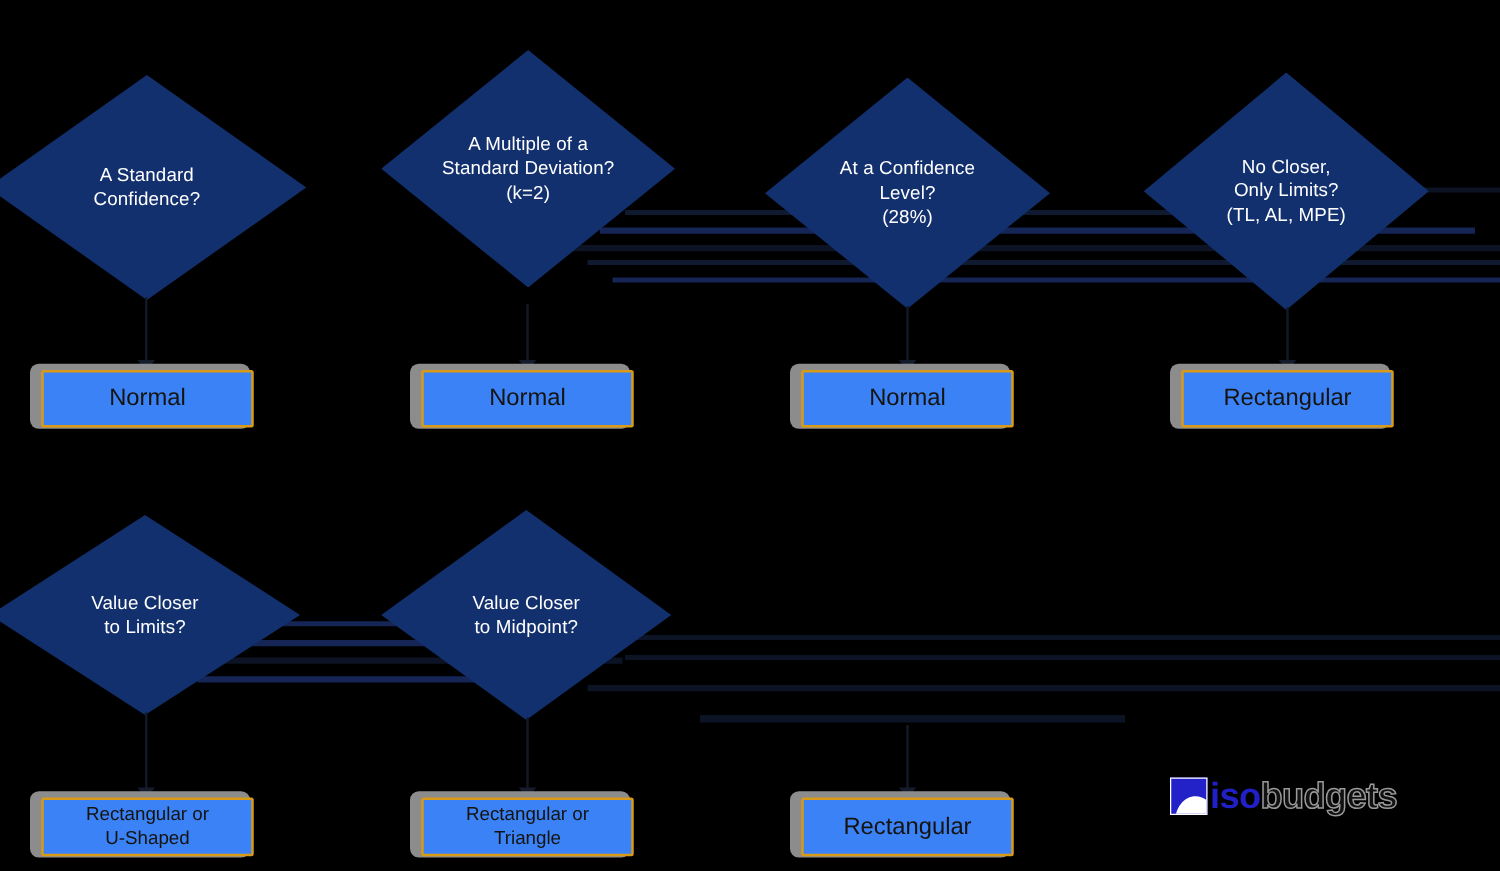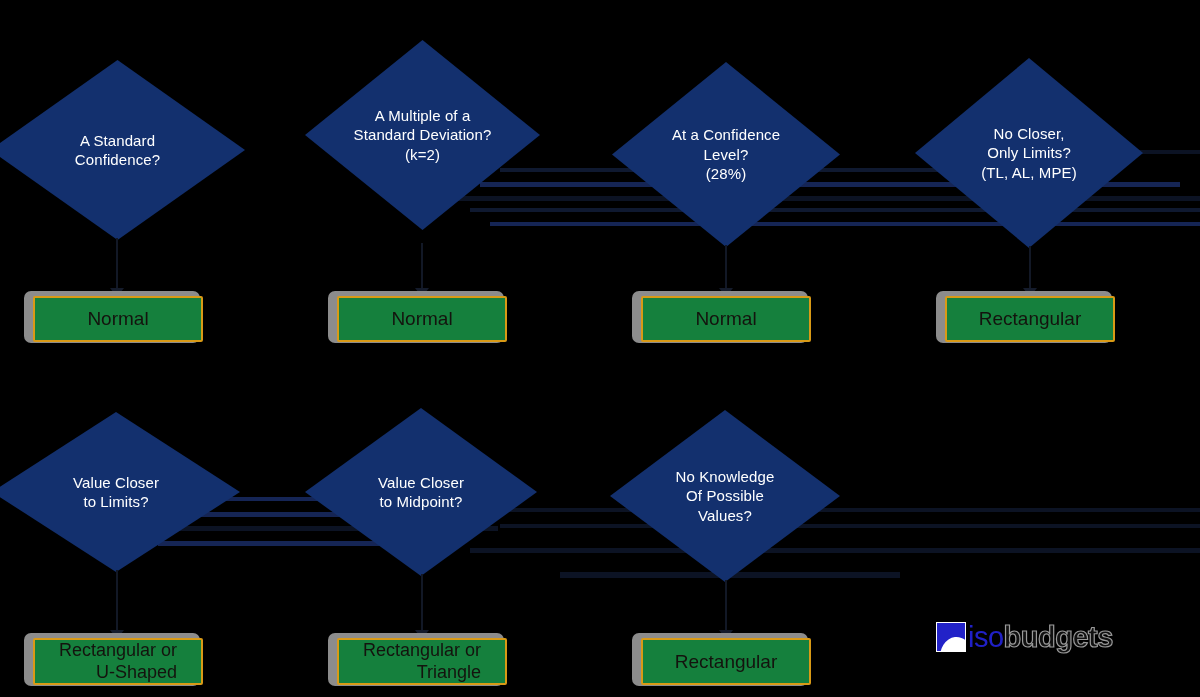--- a/index.html
+++ b/index.html
@@ -71,13 +71,13 @@
   
   .ybox {
     position: absolute;
-    background: #15803d;
+    background: #3b82f6;
     border: 2px solid #D99A16;
     border-radius: 2px;
     display: flex;
     align-items: center;
     justify-content: center;
-    text-align: right;
+    text-align: center;
     color: #14130e;
     box-sizing: border-box;
     z-index: 3;

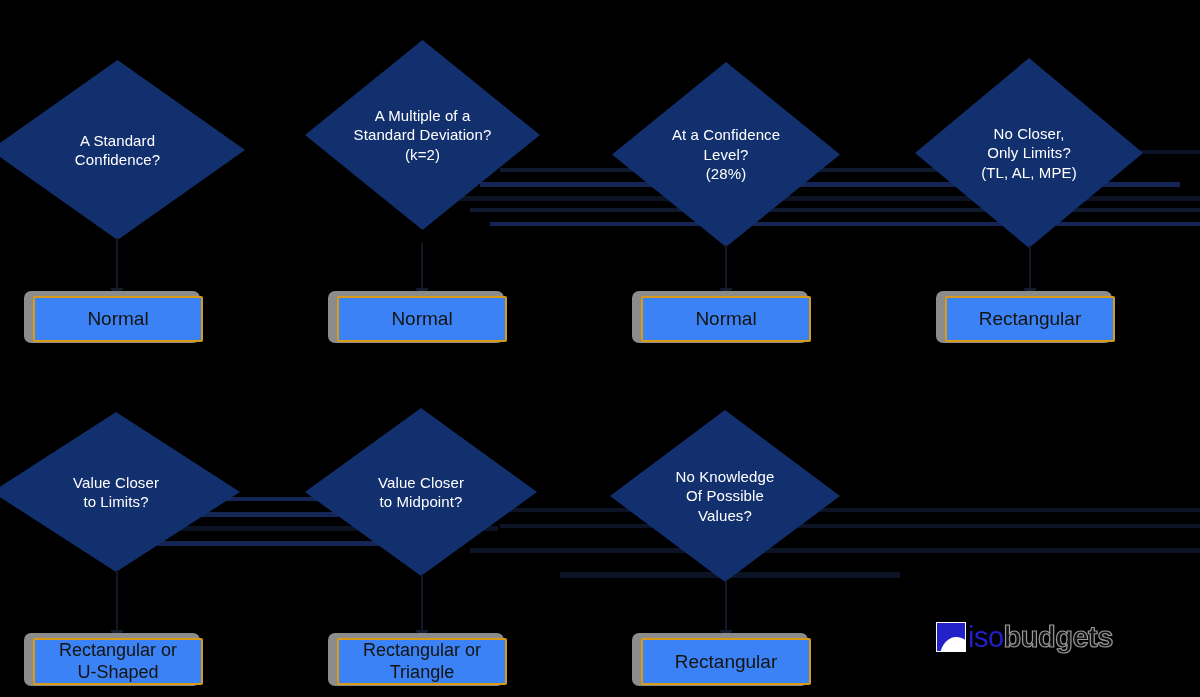--- a/index.html
+++ b/index.html
@@ -222,11 +222,6 @@
 to Midpoint?</span>
   </div>
 
-  <div class="diamond" style="left:610px; top:410px; width:230px; height:172px;">
-    <span class="dtext">No Knowledge
-Of Possible
-Values?</span>
-  </div>
 
   <div class="conn" style="left:116px; top:570px; height:68px;"></div>
   <div class="arrowhead" style="left:110px; top:630px;"></div>

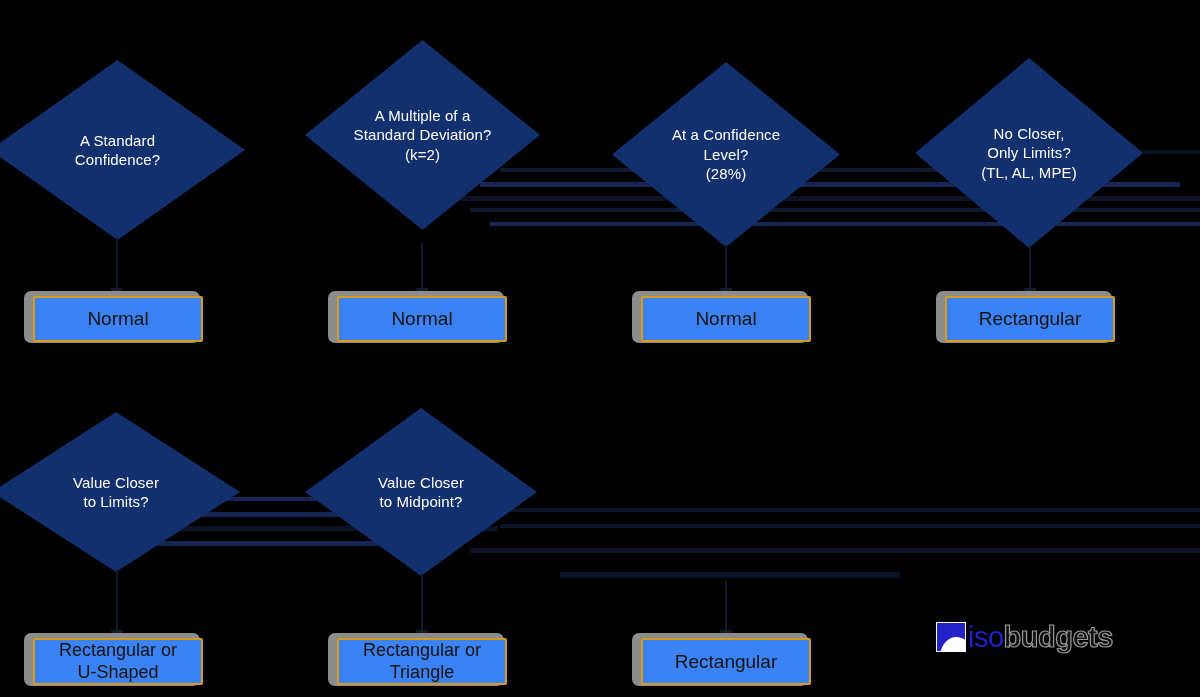--- a/index.html
+++ b/index.html
@@ -88,7 +88,7 @@
     white-space: pre-line;
   }
   .ybox.one .btext { font-size: 19px; }
-  .ybox.two .btext { font-size: 18px; }
+  .ybox.two .btext { font-size: 15px; }
 
   
   .yshadow {

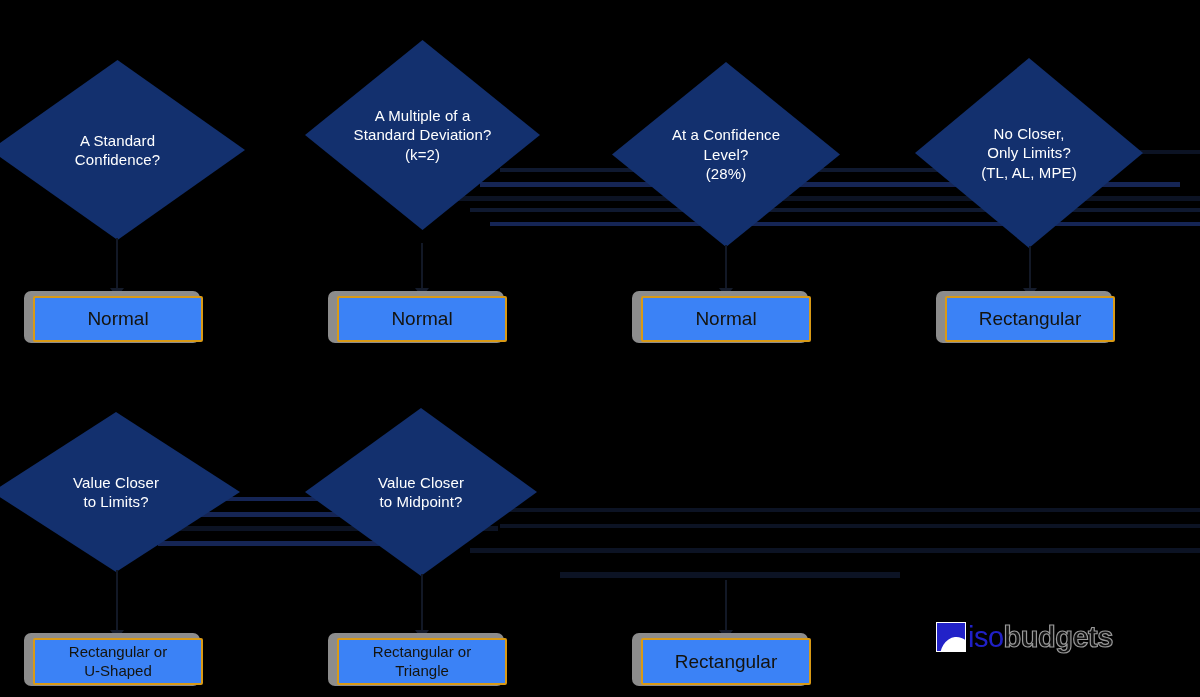--- a/index.html
+++ b/index.html
@@ -125,7 +125,7 @@
   }
   .logo-iso {
     font-size: 29px;
-    font-weight: normal;
+    font-weight: bold;
     color: #2020C6;
     letter-spacing: -0.5px;
     line-height: 1;

